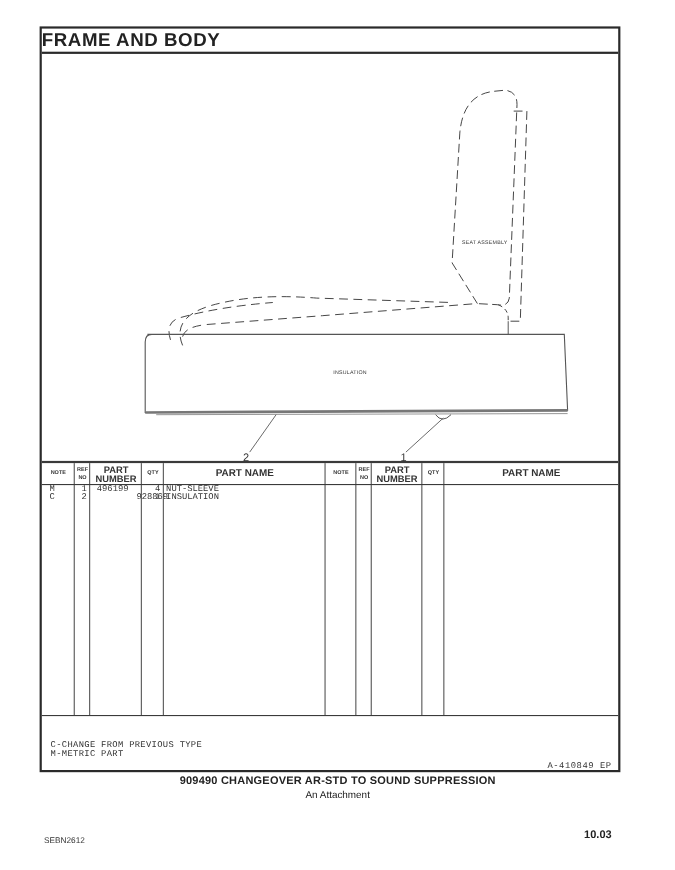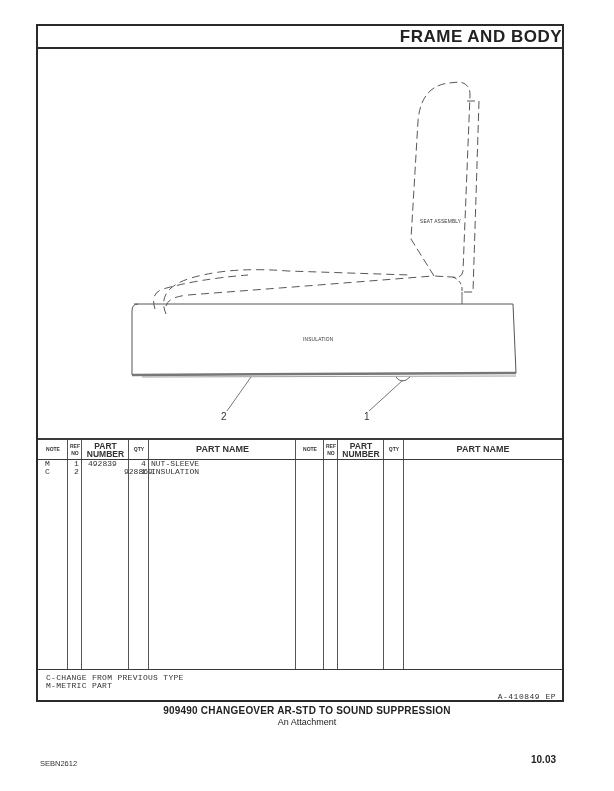--- a/index.html
+++ b/index.html
@@ -5,7 +5,7 @@
   html, body { margin:0; padding:0; background:#fff; }
   body { width:614px; height:791px; position:relative; overflow:hidden; font-family:"Liberation Sans", sans-serif; color:#222; }
   .frame { position:absolute; left:36px; top:24px; width:528px; height:678px; border:2px solid #2a2a2a; box-sizing:border-box; }
-  .title-bar { position:absolute; left:0; top:0; right:0; height:21px; border-bottom:2px solid #2a2a2a; text-align:right; }
+  .title-bar { position:absolute; left:0; top:0; right:0; height:21px; border-bottom:2px solid #2a2a2a; text-align:left; }
   .title { font-family:"Liberation Sans", sans-serif; font-weight:bold; font-size:17px; letter-spacing:0.5px; line-height:21px; color:#222; }
   .drawing { position:absolute; left:0; top:23px; width:524px; height:390px; }
   .drawing svg { position:absolute; left:0; top:0; }

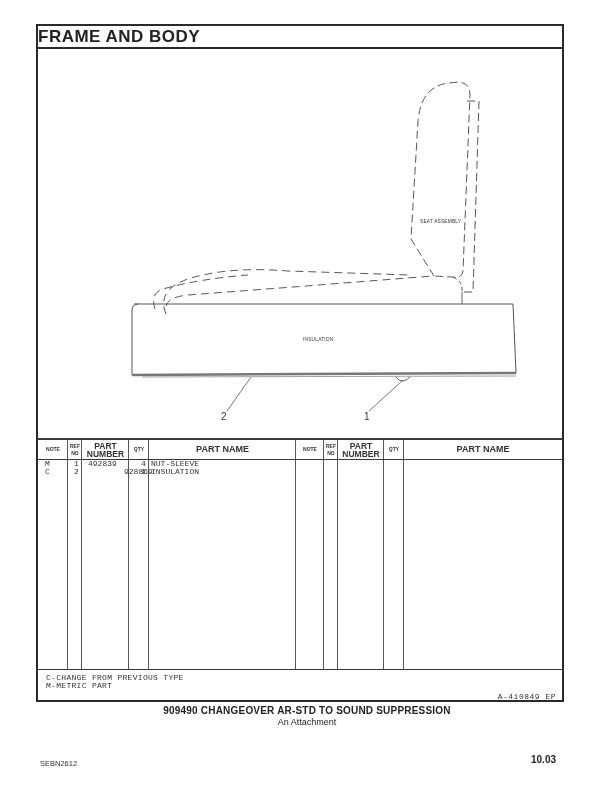--- a/index.html
+++ b/index.html
@@ -9,7 +9,7 @@
   .title { font-family:"Liberation Sans", sans-serif; font-weight:bold; font-size:17px; letter-spacing:0.5px; line-height:21px; color:#222; }
   .drawing { position:absolute; left:0; top:23px; width:524px; height:390px; }
   .drawing svg { position:absolute; left:0; top:0; }
-  .table { position:absolute; left:0; top:412px; width:524px; height:232px; border-top:2px solid #3a3a3a; border-bottom:1.5px solid #3a3a3a; box-sizing:border-box; }
+  .table { position:absolute; left:0; top:393px; width:524px; height:232px; border-top:2px solid #3a3a3a; border-bottom:1.5px solid #3a3a3a; box-sizing:border-box; }
   .col { position:absolute; top:0; bottom:0; border-right:1px solid #555; box-sizing:border-box; }
   .hdr { position:absolute; top:0; height:19px; border-bottom:1.5px solid #3a3a3a; left:0; right:0; }
   .hcell { position:absolute; top:0; height:19px; display:flex; align-items:center; justify-content:center; text-align:center; font-weight:bold; color:#333; line-height:7px; }

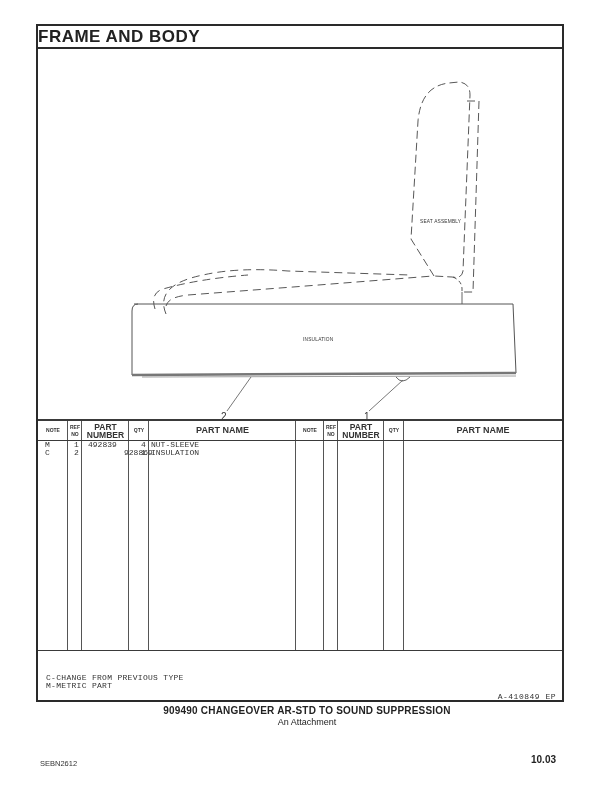--- a/index.html
+++ b/index.html
@@ -110,7 +110,7 @@
     <div class="row" style="top:20px;">
       <span style="left:7px;">M</span>
       <span style="left:36px;">1</span>
-      <span style="left:50px;">492839</span>
+      <span style="left:50px;">496199</span>
       <span style="left:103px;">4</span>
       <span style="left:113px;">NUT-SLEEVE</span>
     </div>

